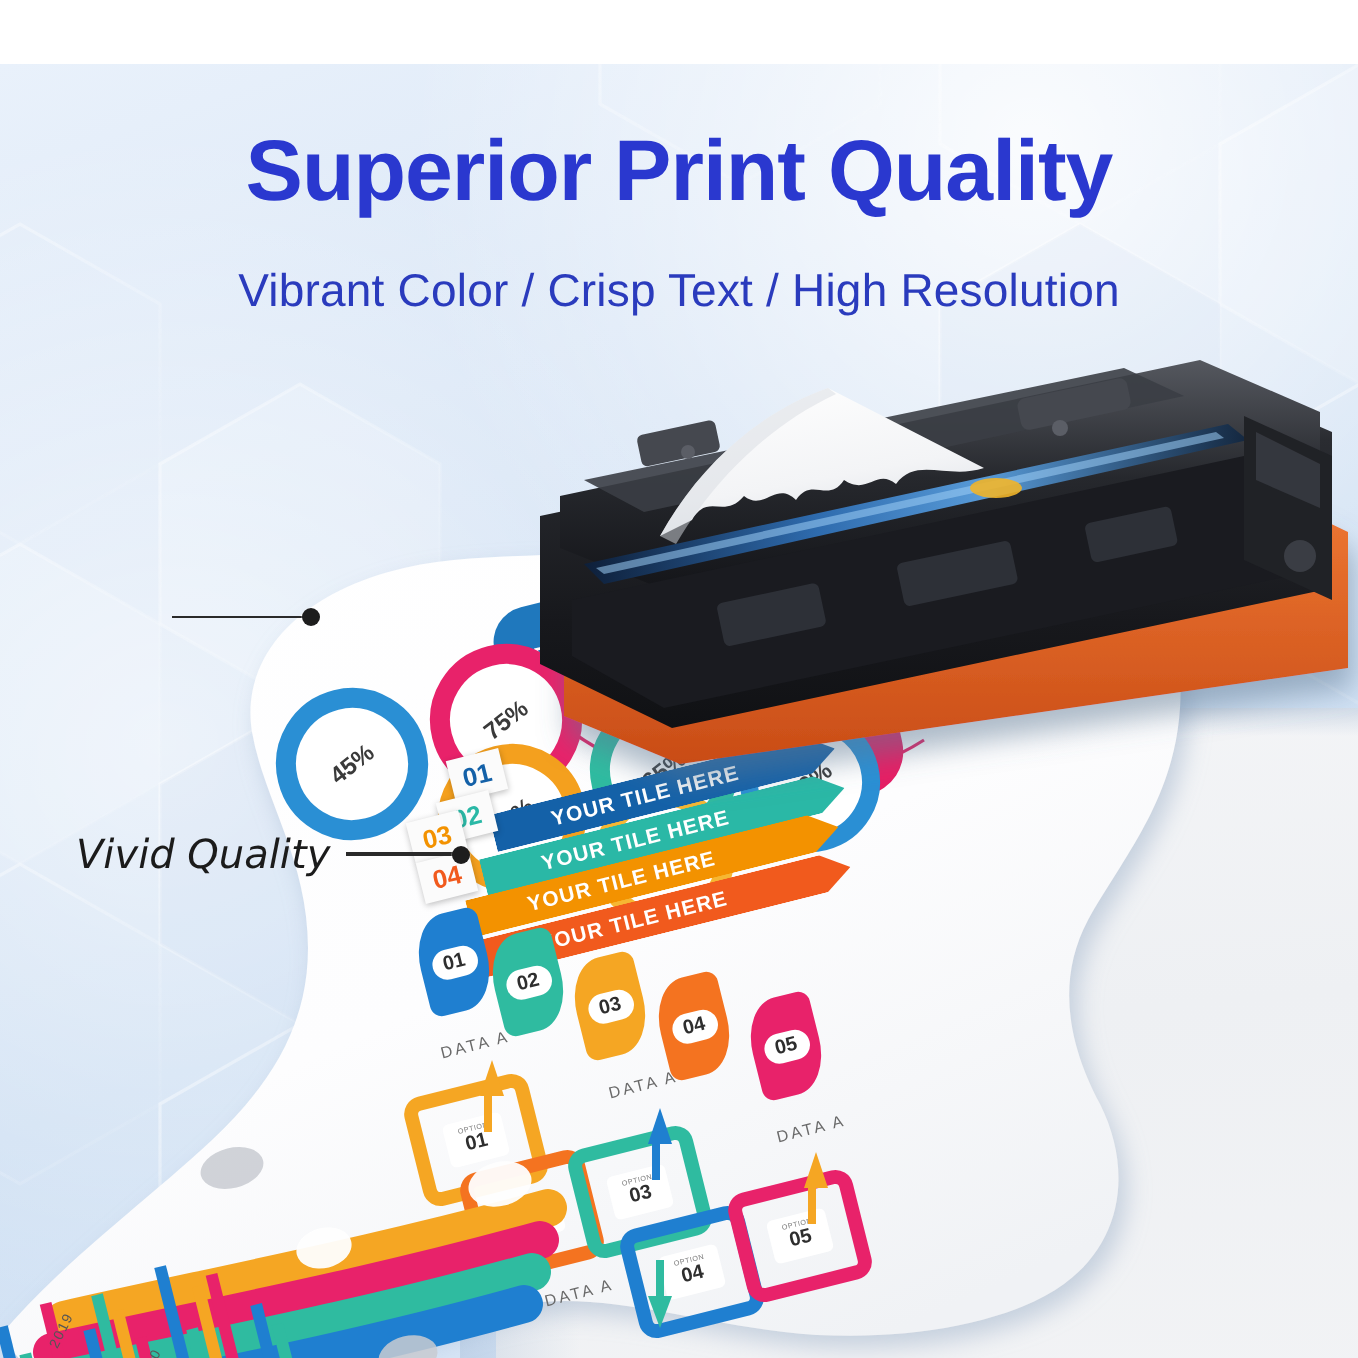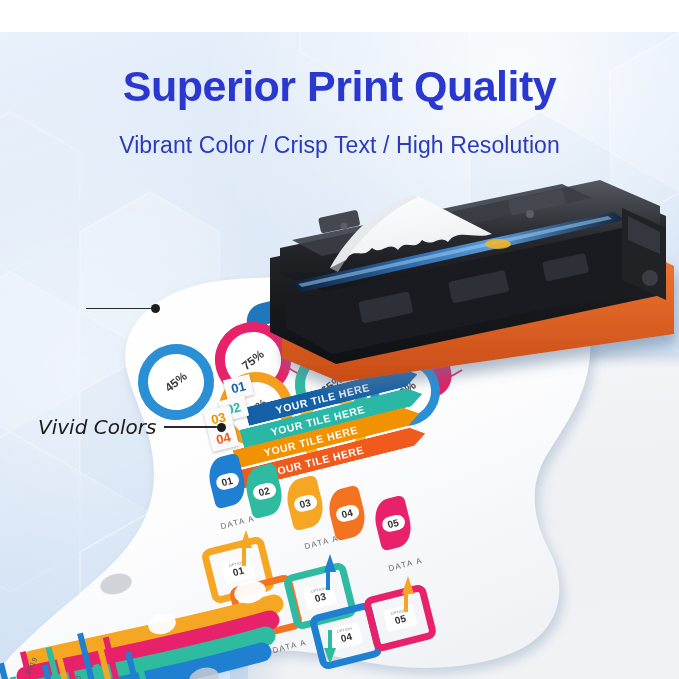--- a/index.html
+++ b/index.html
@@ -483,7 +483,7 @@
     <span class="cdot"></span>
   </div>
   <div class="callout" id="callout-vivid">
-    <span class="ctext">Vivid Colors</span>
+    <span class="ctext">Vivid Quality</span>
     <span class="cline"></span>
     <span class="cdot"></span>
   </div>

